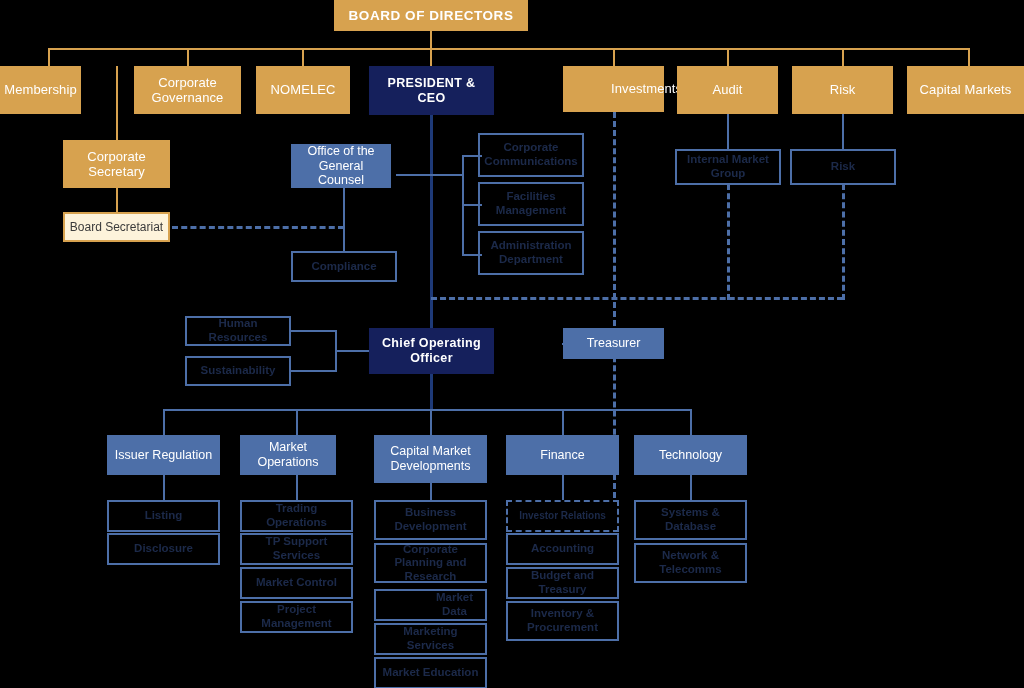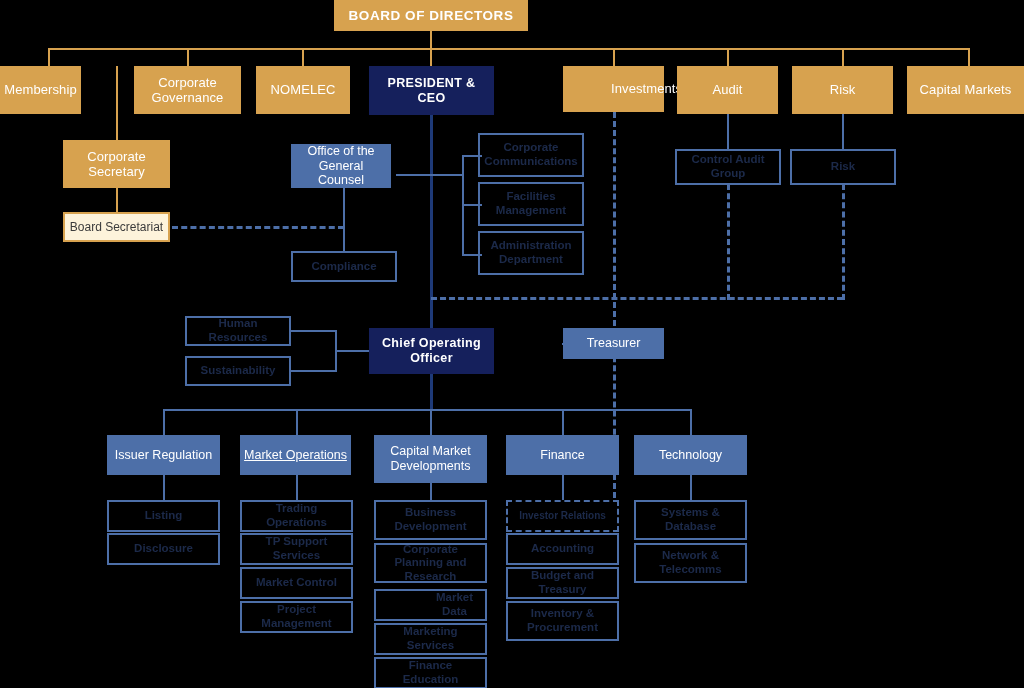--- a/index.html
+++ b/index.html
@@ -227,7 +227,7 @@
   </div>
 
   <div class="node n-outline" style="left:675px; top:149px; width:106px; height:36px;">
-    <span class="lbl">Control Audit Group</span>
+    <span class="lbl">Internal Market Group</span>
   </div>
   <div class="node n-outline" style="left:790px; top:149px; width:106px; height:36px;">
     <span class="lbl">Risk</span>

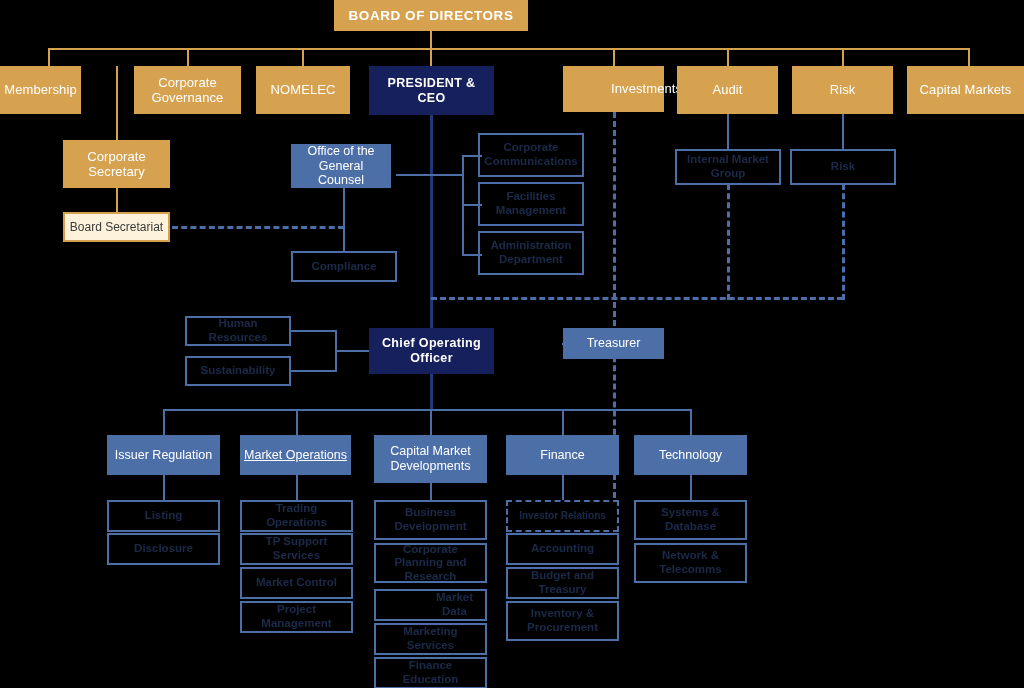--- a/index.html
+++ b/index.html
@@ -250,7 +250,7 @@
   <div class="node n-blue" style="left:107px; top:435px; width:113px; height:40px;">
     <span class="lbl">Issuer Regulation</span>
   </div>
-  <div class="node n-blue" style="left:240px; top:435px; width:111px; height:40px;text-decoration:underline;">
+  <div class="node n-blue" style="left:240px; top:435px; width:96px; height:40px;">
     <span class="lbl">Market Operations</span>
   </div>
   <div class="node n-blue" style="left:374px; top:435px; width:113px; height:48px;">

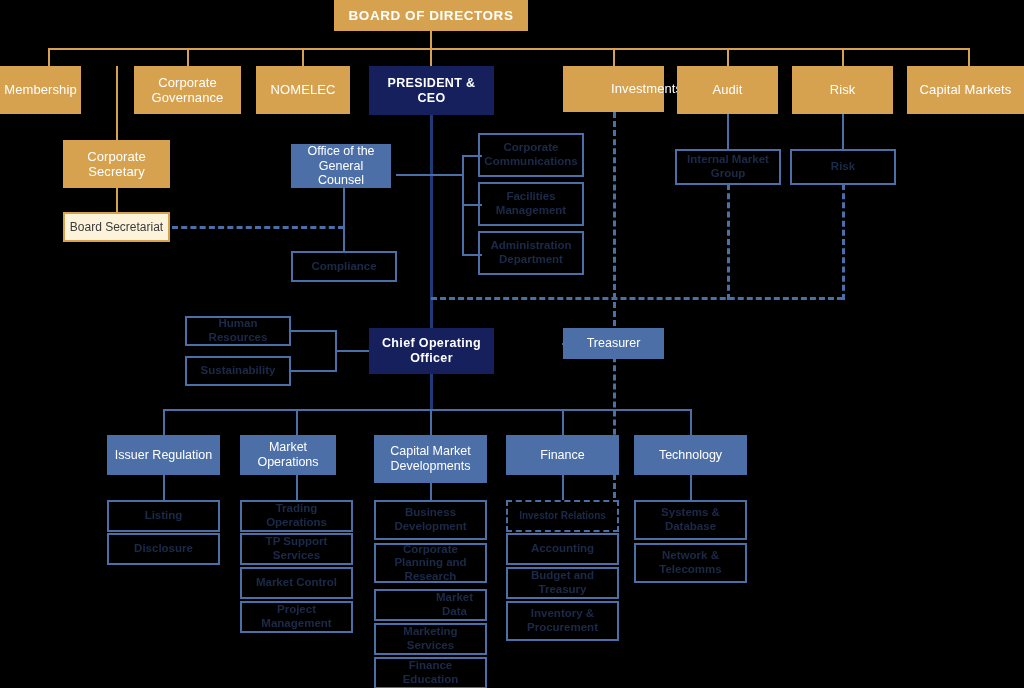--- a/index.html
+++ b/index.html
@@ -296,7 +296,7 @@
     <span class="lbl">Marketing Services</span>
   </div>
   <div class="node n-outline" style="left:374px; top:657px; width:113px; height:32px;">
-    <span class="lbl">Finance Education</span>
+    <span class="lbl">Market Education</span>
   </div>
 
   <div class="node n-dashed" style="left:506px; top:500px; width:113px; height:32px;">

